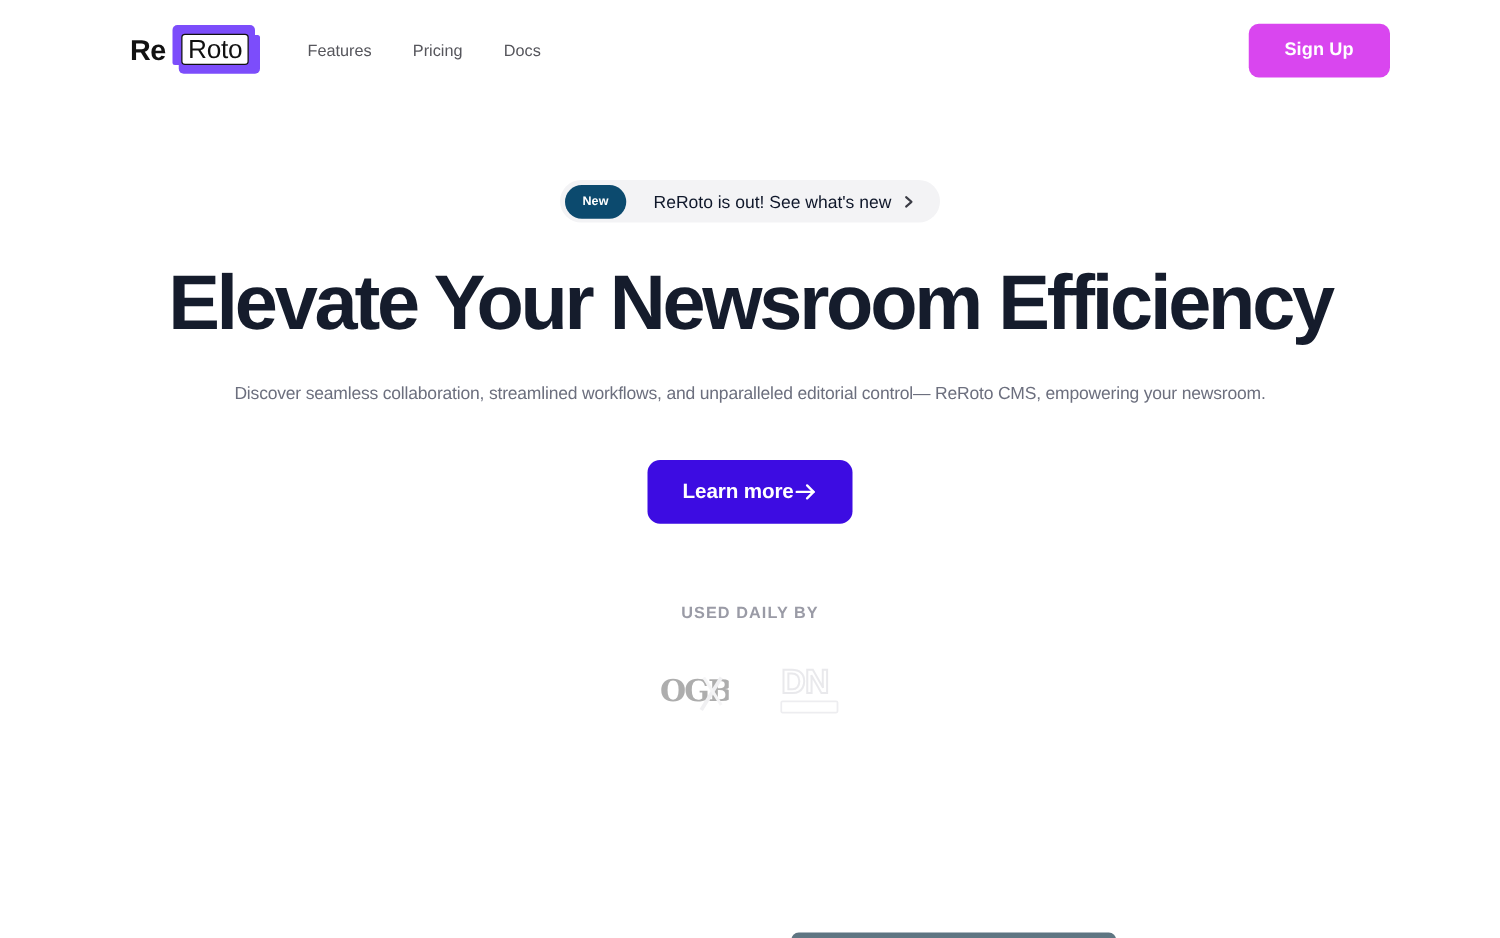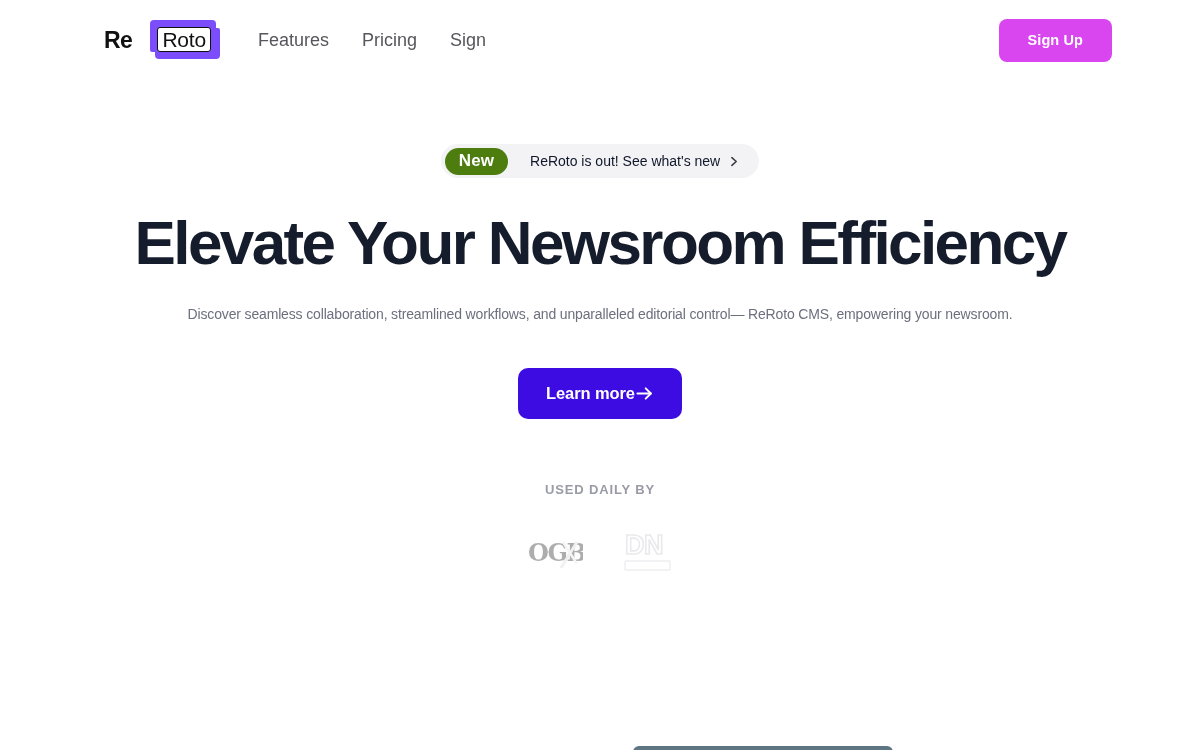--- a/index.html
+++ b/index.html
@@ -43,7 +43,7 @@
 
   .logo-mark {
     position: relative;
-    margin-left: 18px;
+    margin-left: 6px;
     padding: 1px 9px 2px 7px;
   }
 

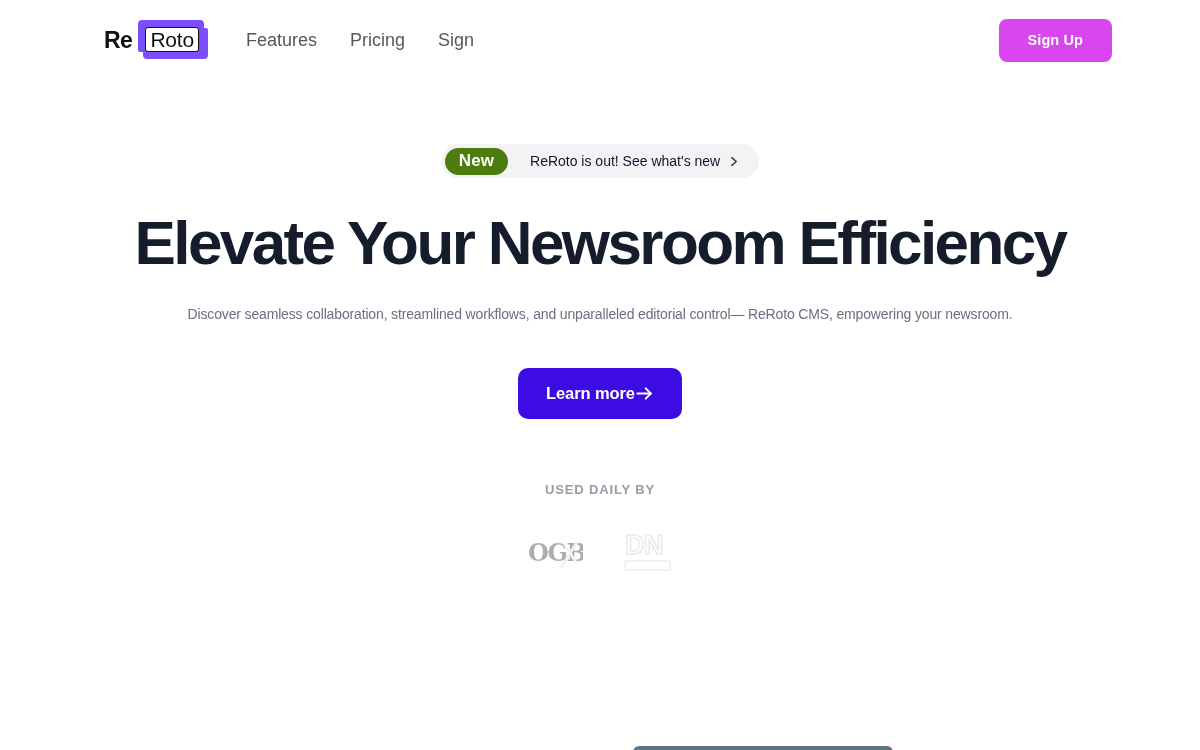--- a/index.html
+++ b/index.html
@@ -89,7 +89,7 @@
   }
 
   .nav-link {
-    font-size: 18px;
+    font-size: 13px;
     font-weight: 500;
     color: #56565c;
     text-decoration: none;

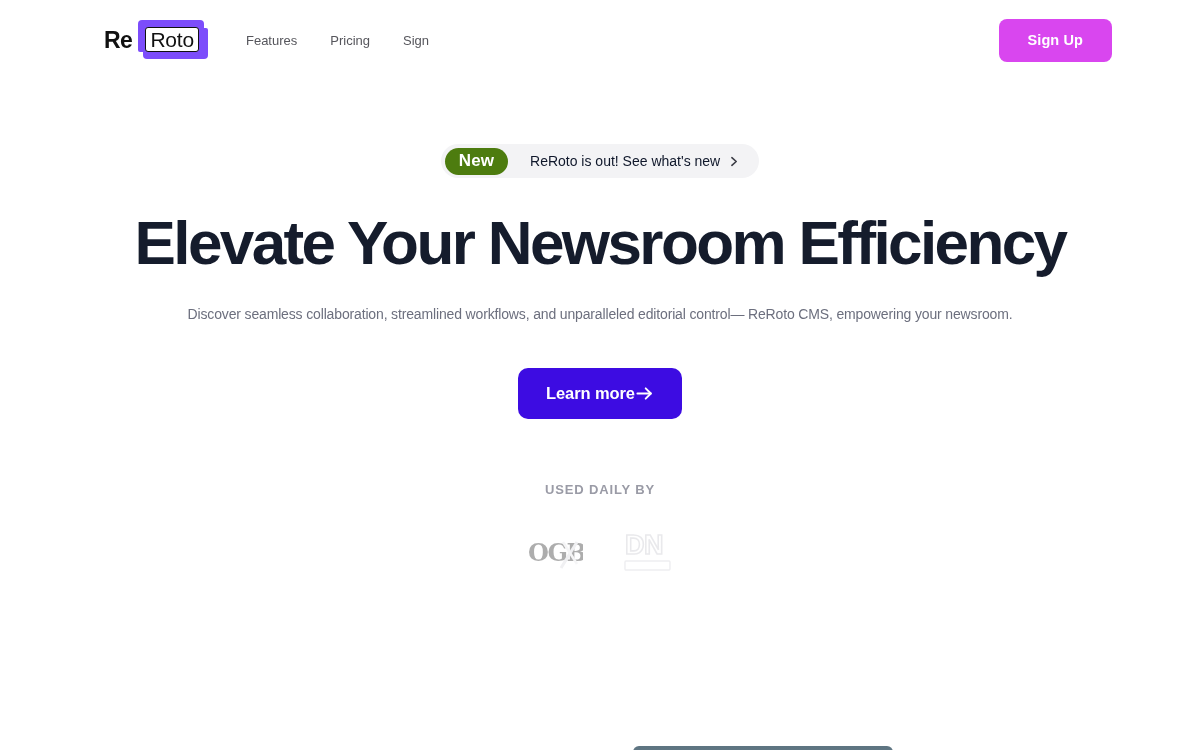--- a/index.html
+++ b/index.html
@@ -246,7 +246,7 @@
   <div class="nav-links">
     <a class="nav-link" href="#">Features</a>
     <a class="nav-link" href="#">Pricing</a>
-    <a class="nav-link" href="#">Sign</a>
+    <a class="nav-link" href="#">Docs</a>
   </div>
 
   <div class="nav-spacer"></div>

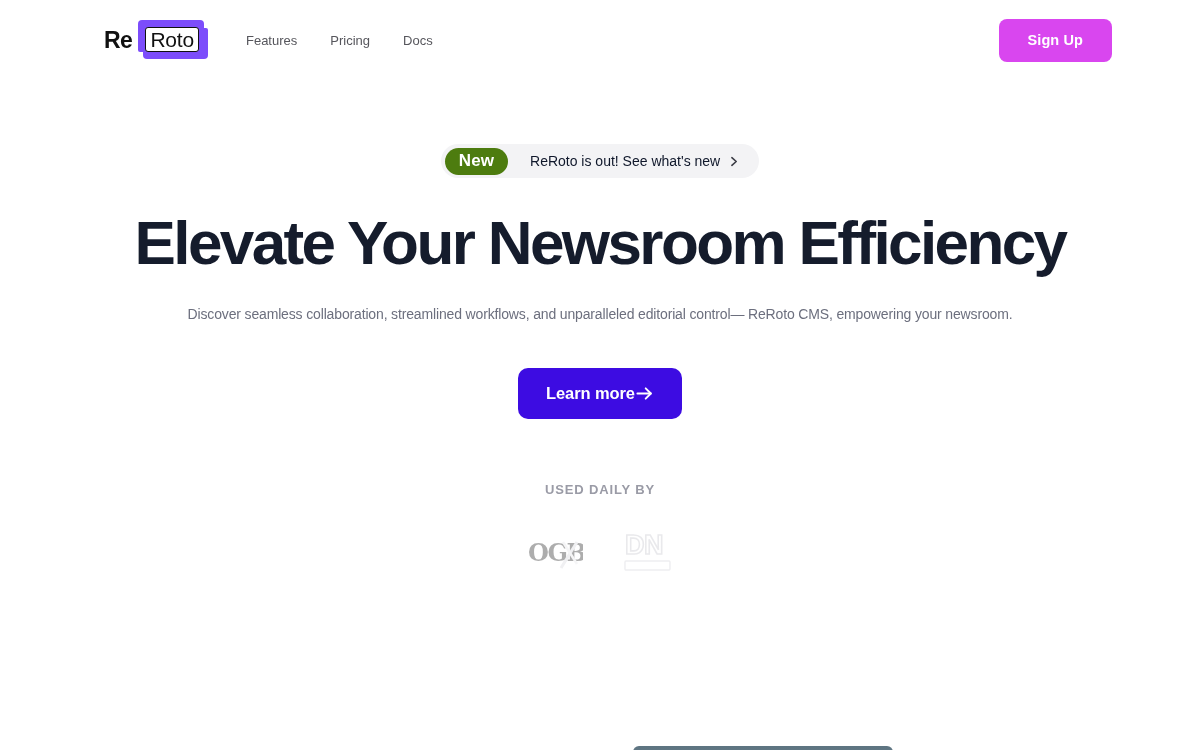--- a/index.html
+++ b/index.html
@@ -132,14 +132,14 @@
   }
 
   .badge-pill {
-    background: #4d7c0f;
+    background: #0c4a6e;
     color: #ffffff;
     border-radius: 999px;
     height: 27px;
     display: flex;
     align-items: center;
     padding: 12px 14px;
-    font-size: 17px;
+    font-size: 10px;
     font-weight: 700;
     letter-spacing: 0.1px;
   }

